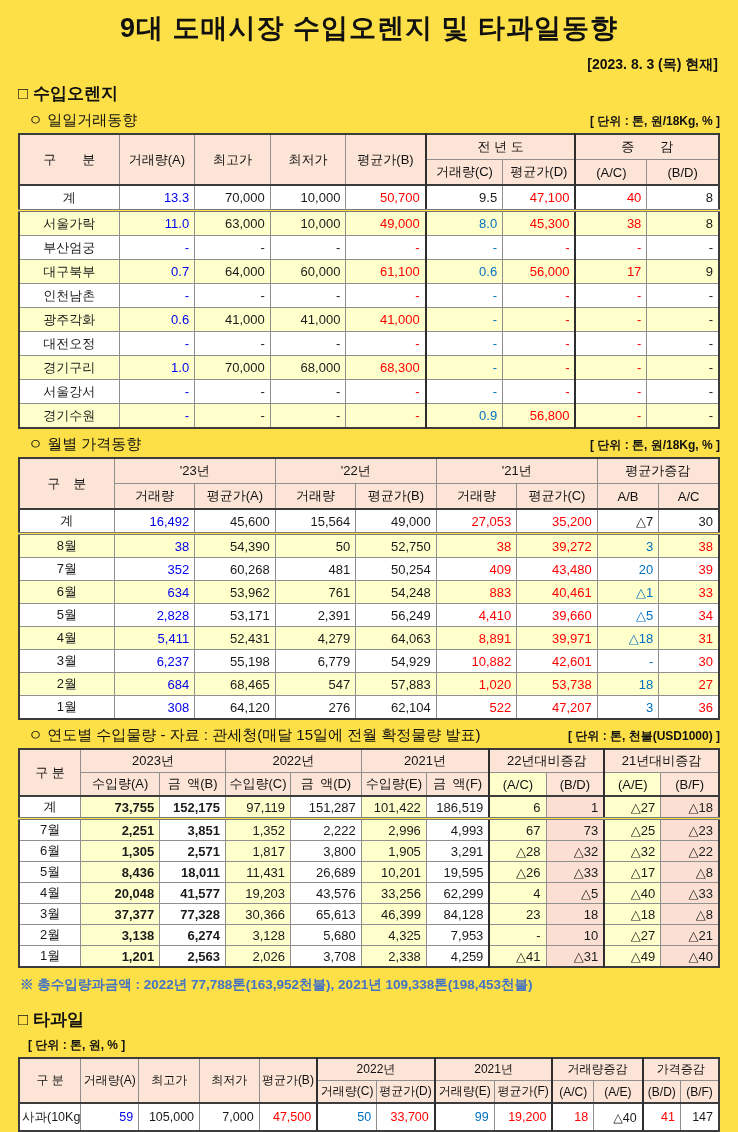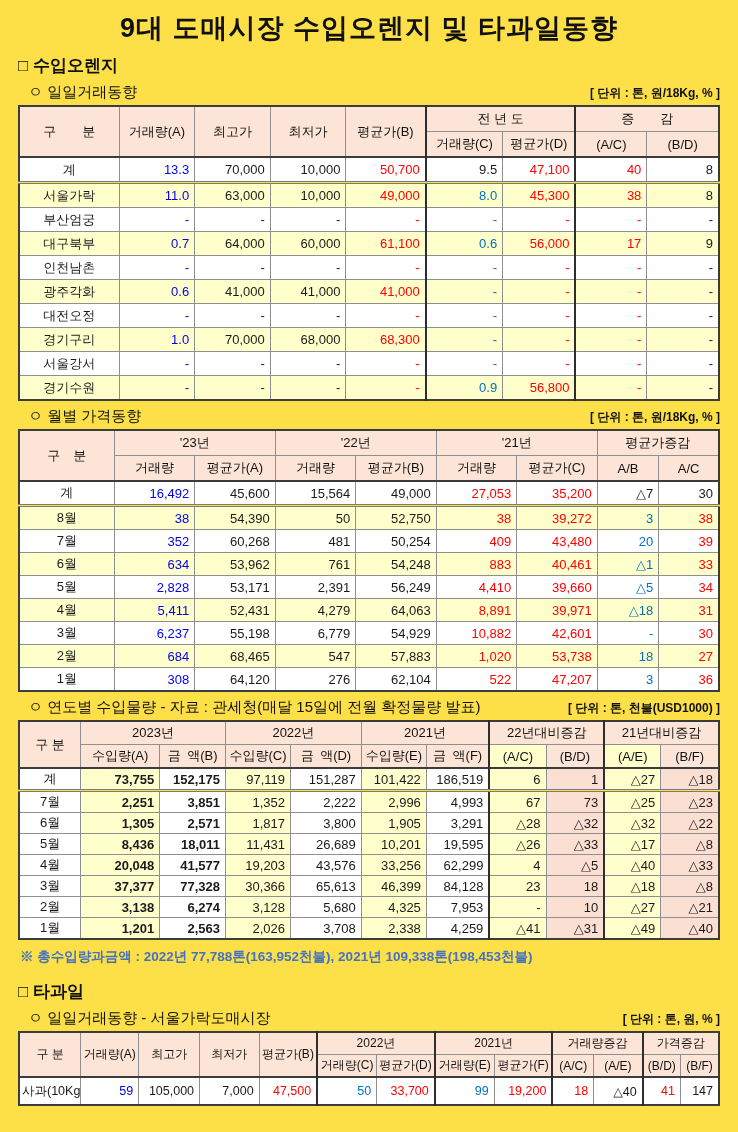--- a/index.html
+++ b/index.html
@@ -47,6 +47,7 @@
 <div class="page">
 
   <div class="title">9대 도매시장 수입오렌지 및 타과일동향</div>
+  <div class="date-line">[2023. 8. 3 (목) 현재]</div>
 
   <div class="sec-head">□ 수입오렌지</div>
 

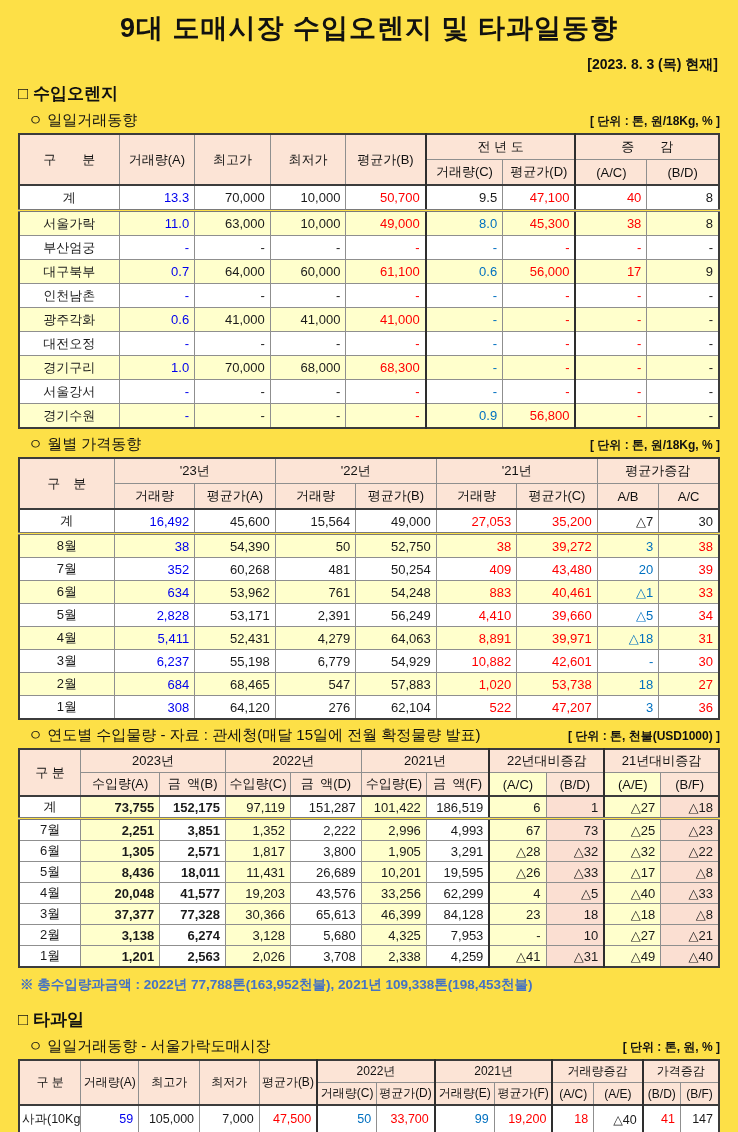--- a/index.html
+++ b/index.html
@@ -492,7 +492,6 @@
   <div class="sec-head" style="margin-top:14px;">□ 타과일</div>
 
   <div class="sub-row">
-    <span class="sub-label">ㅇ 일일거래동향 - 서울가락도매시장</span>
     <span class="unit">[ 단위 : 톤, 원, % ]</span>
   </div>
 

